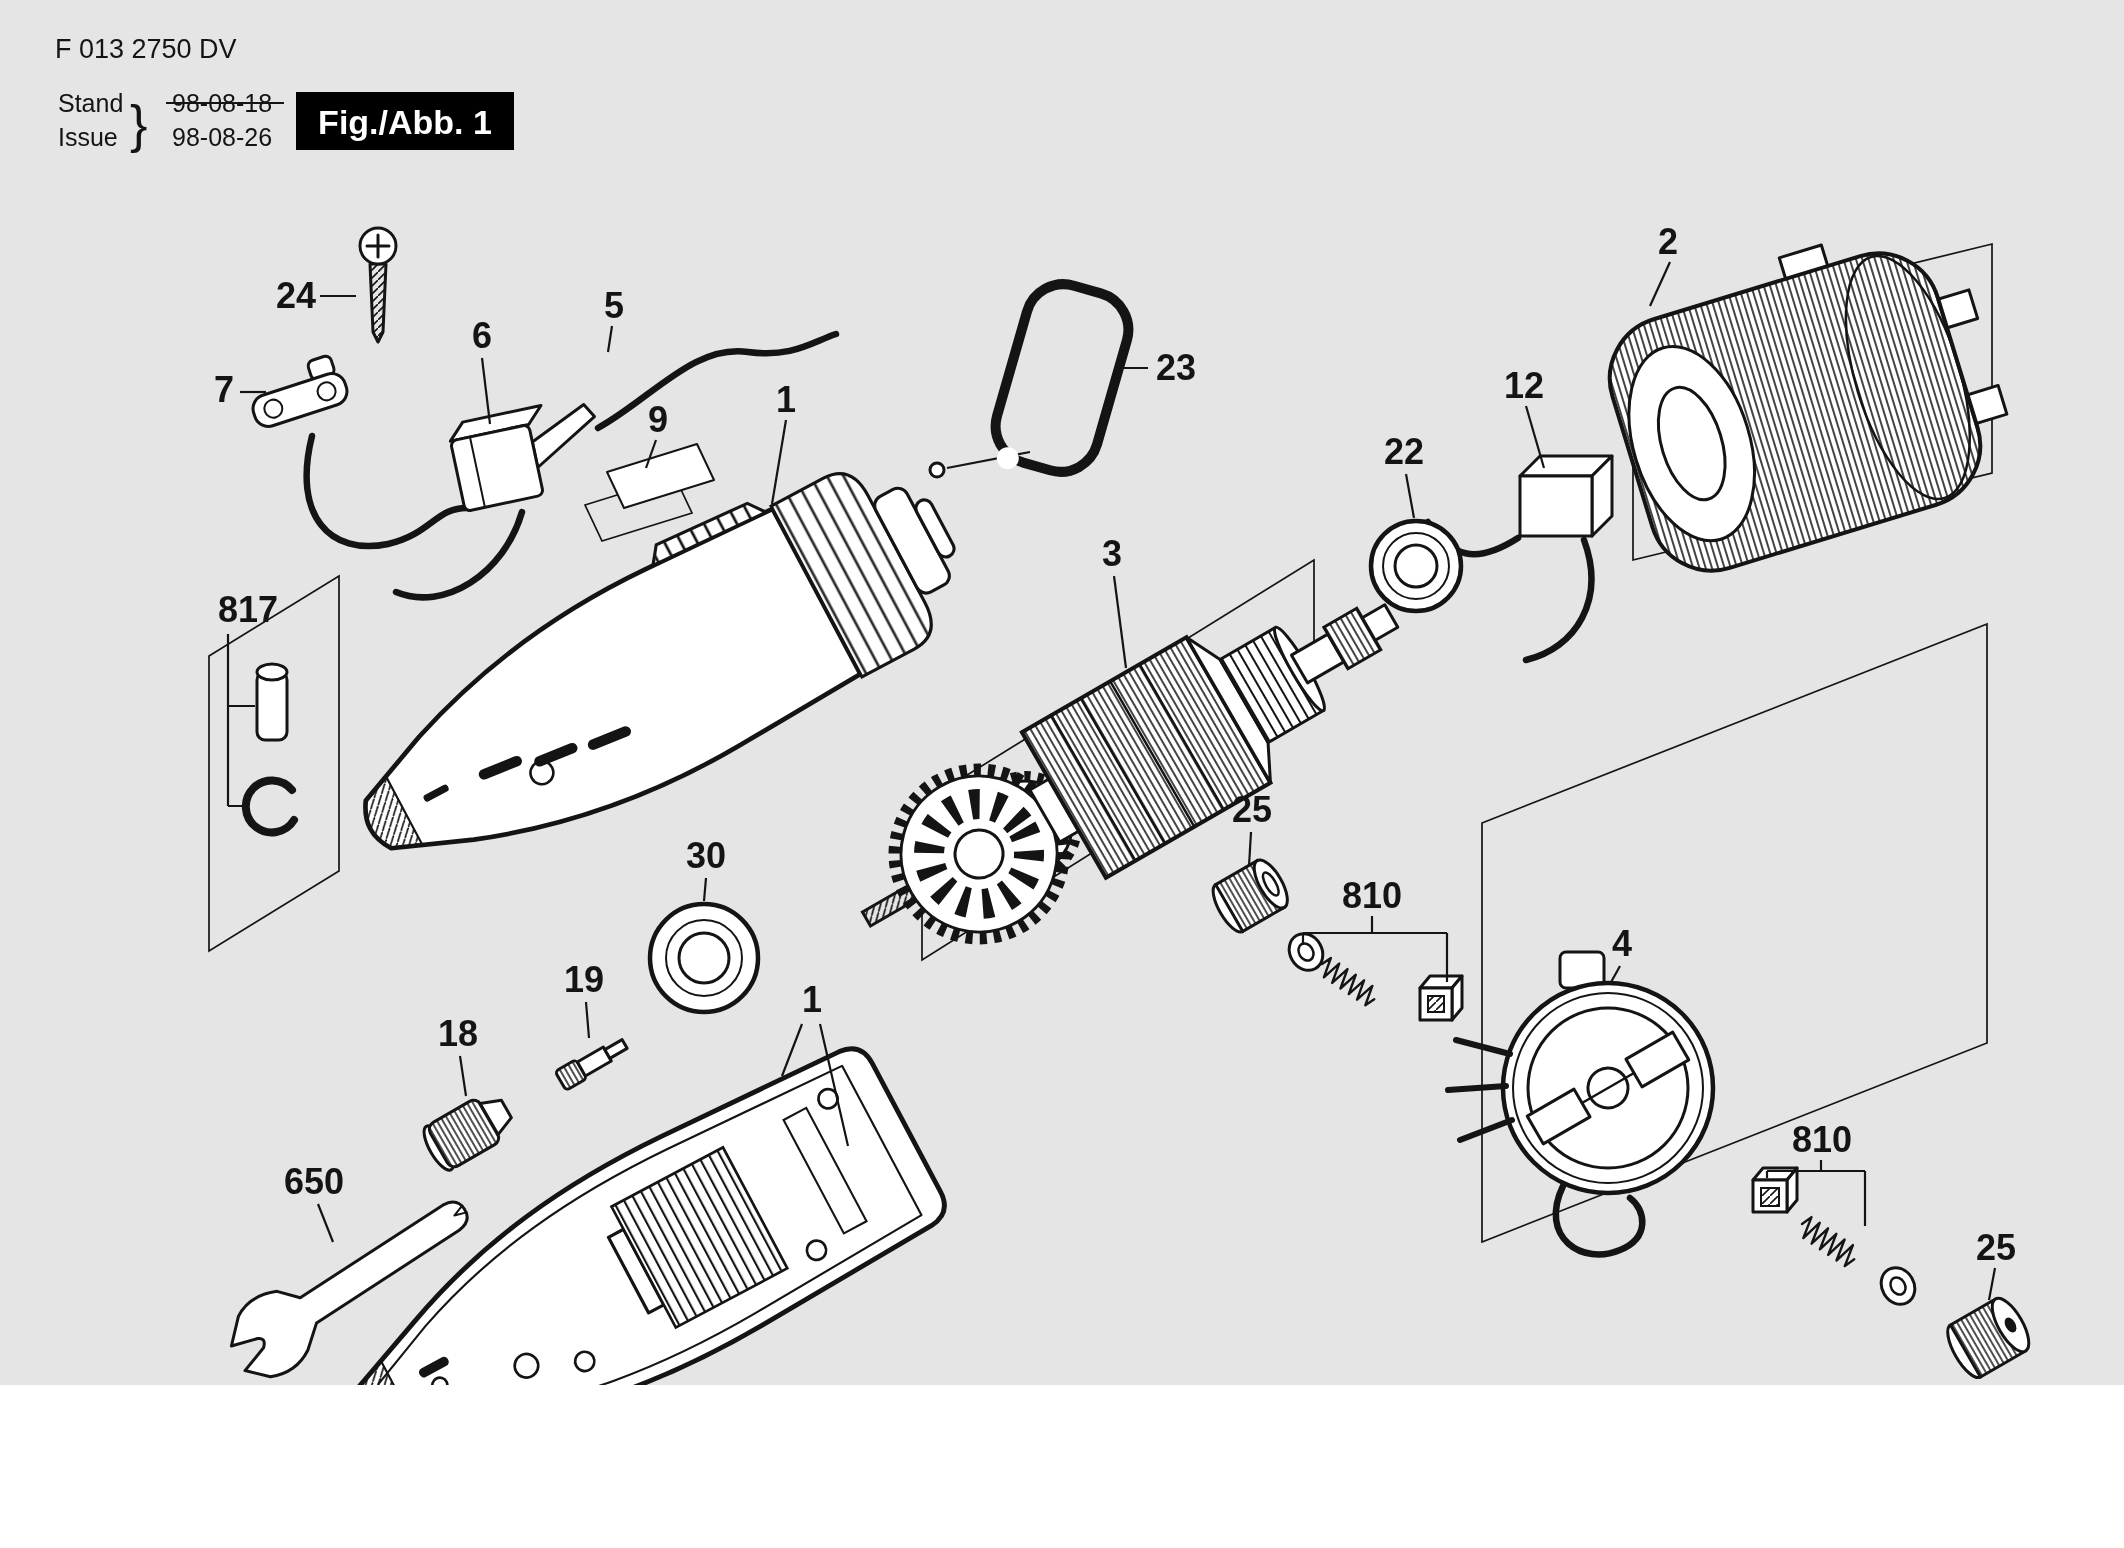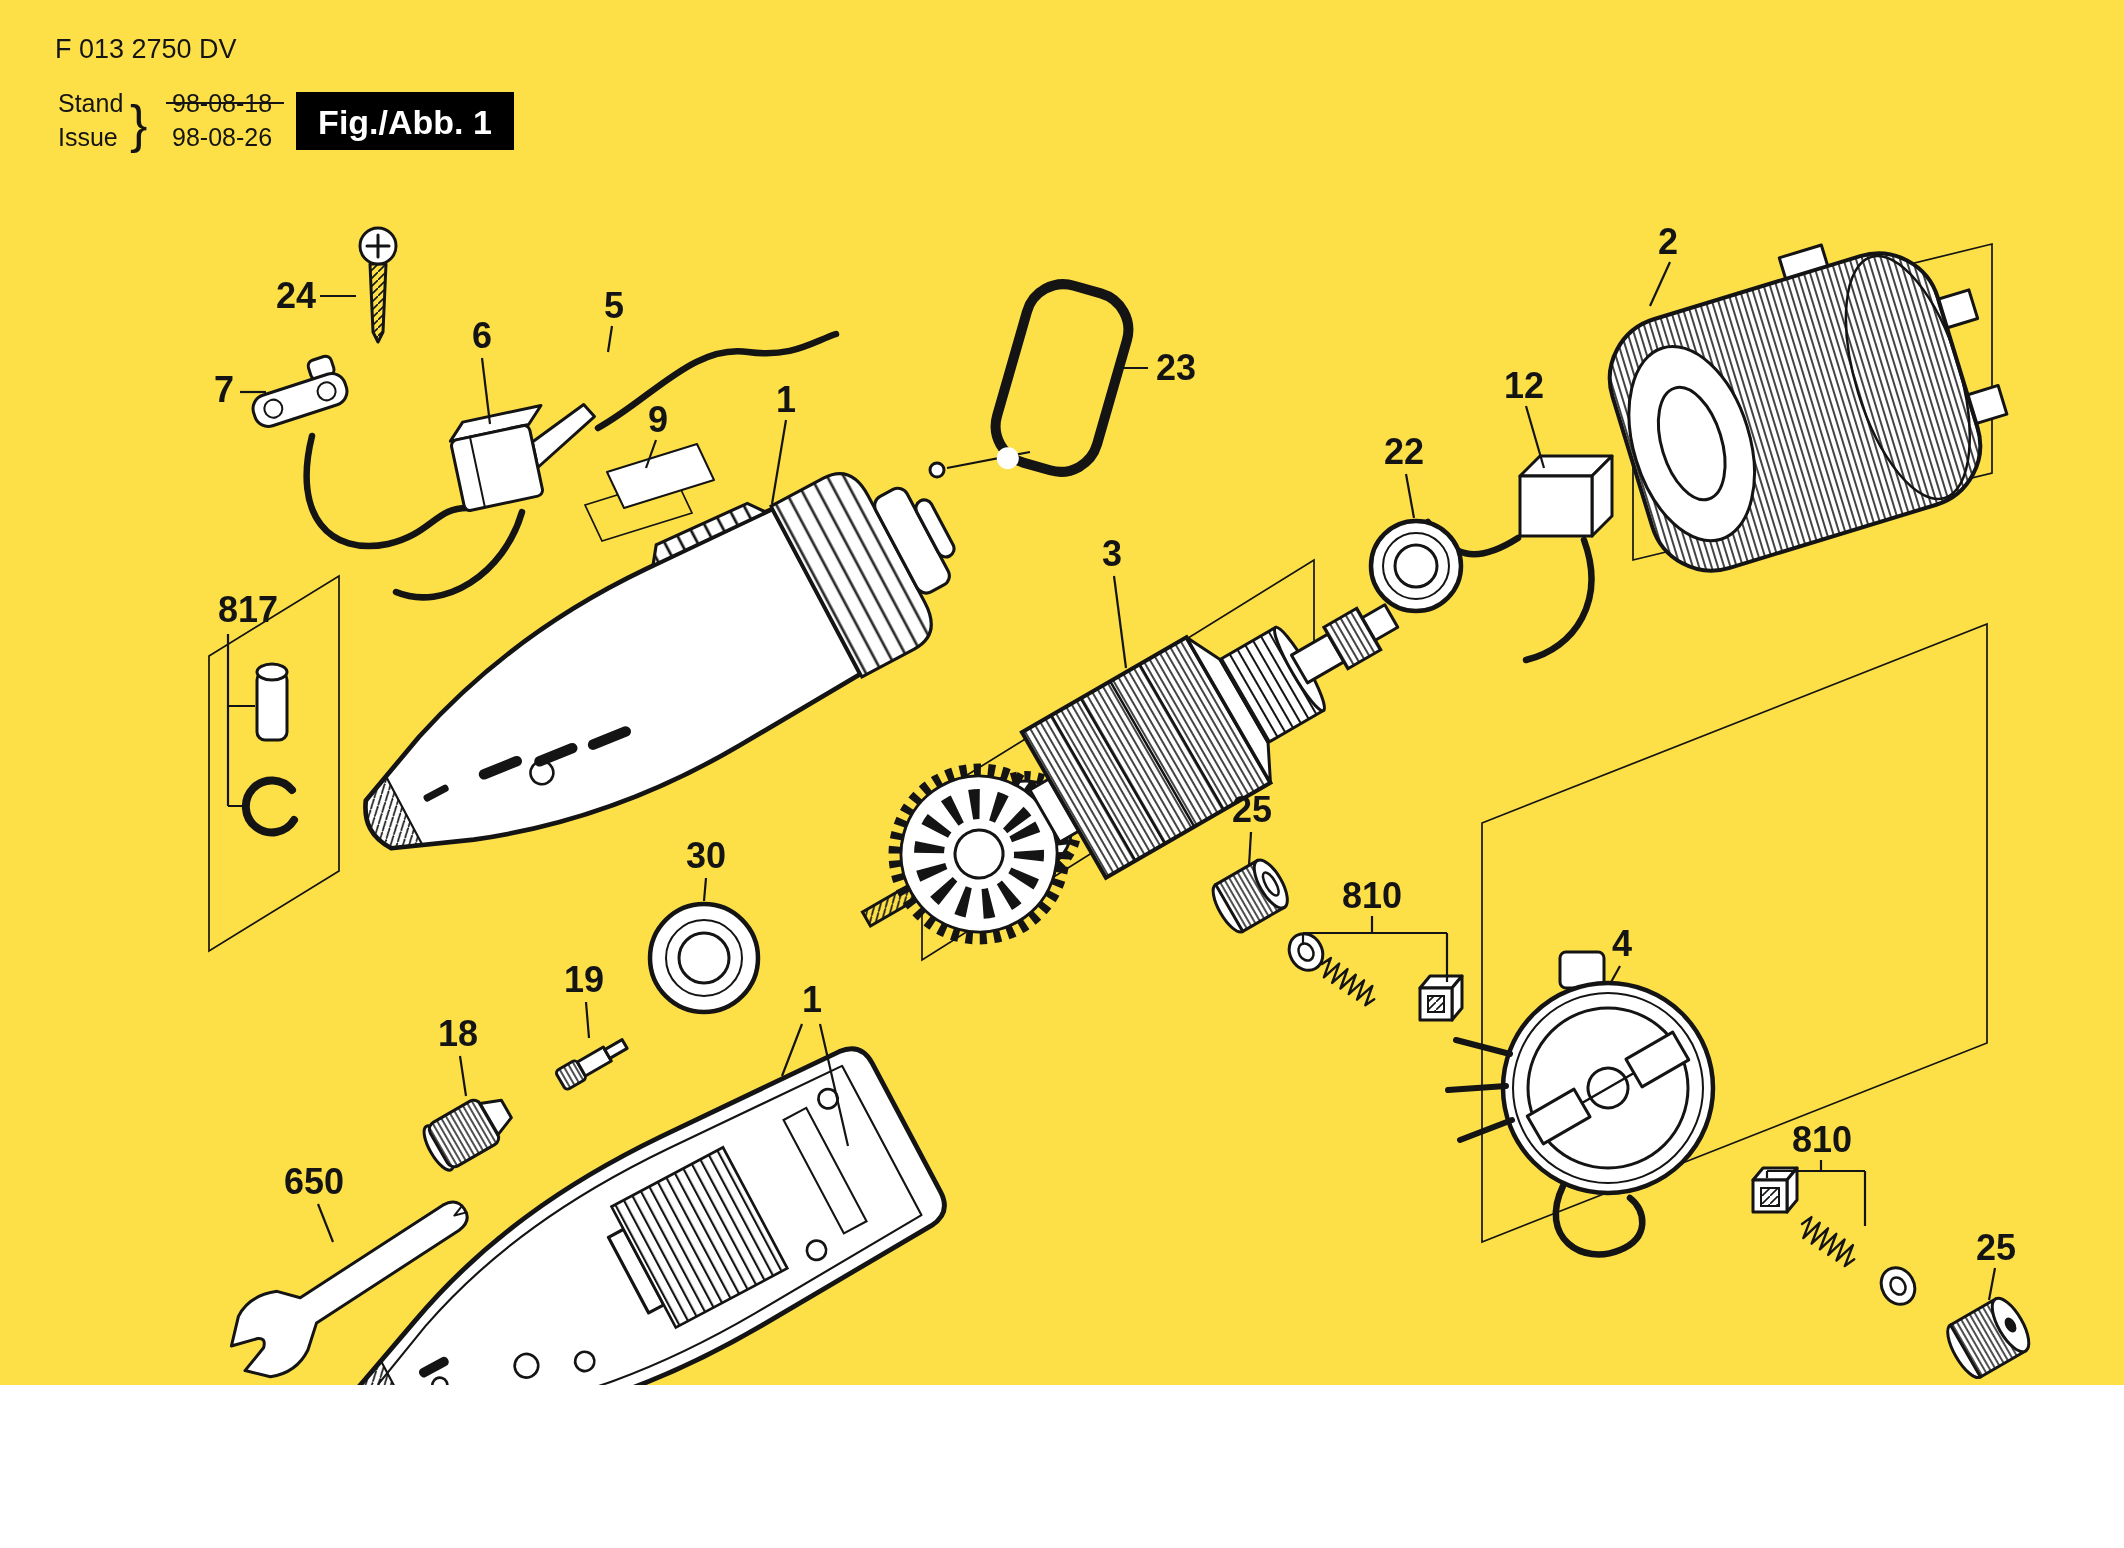--- a/index.html
+++ b/index.html
@@ -3,7 +3,7 @@
 <meta charset="utf-8">
 <style>
   html,body{margin:0;padding:0;background:#ffffff;}
-  .page{position:relative;width:2124px;height:1385px;background:#fde047;overflow:hidden;font-family:"Liberation Sans",sans-serif;}
+  .page{position:relative;width:2124px;height:1385px;background:#e5e5e5;overflow:hidden;font-family:"Liberation Sans",sans-serif;}
   .page svg{position:absolute;left:0;top:0;}
   .part{fill:#fff;stroke:#141414;stroke-width:3;stroke-linejoin:round;stroke-linecap:round;}
   .thick{stroke-width:4.5;}

